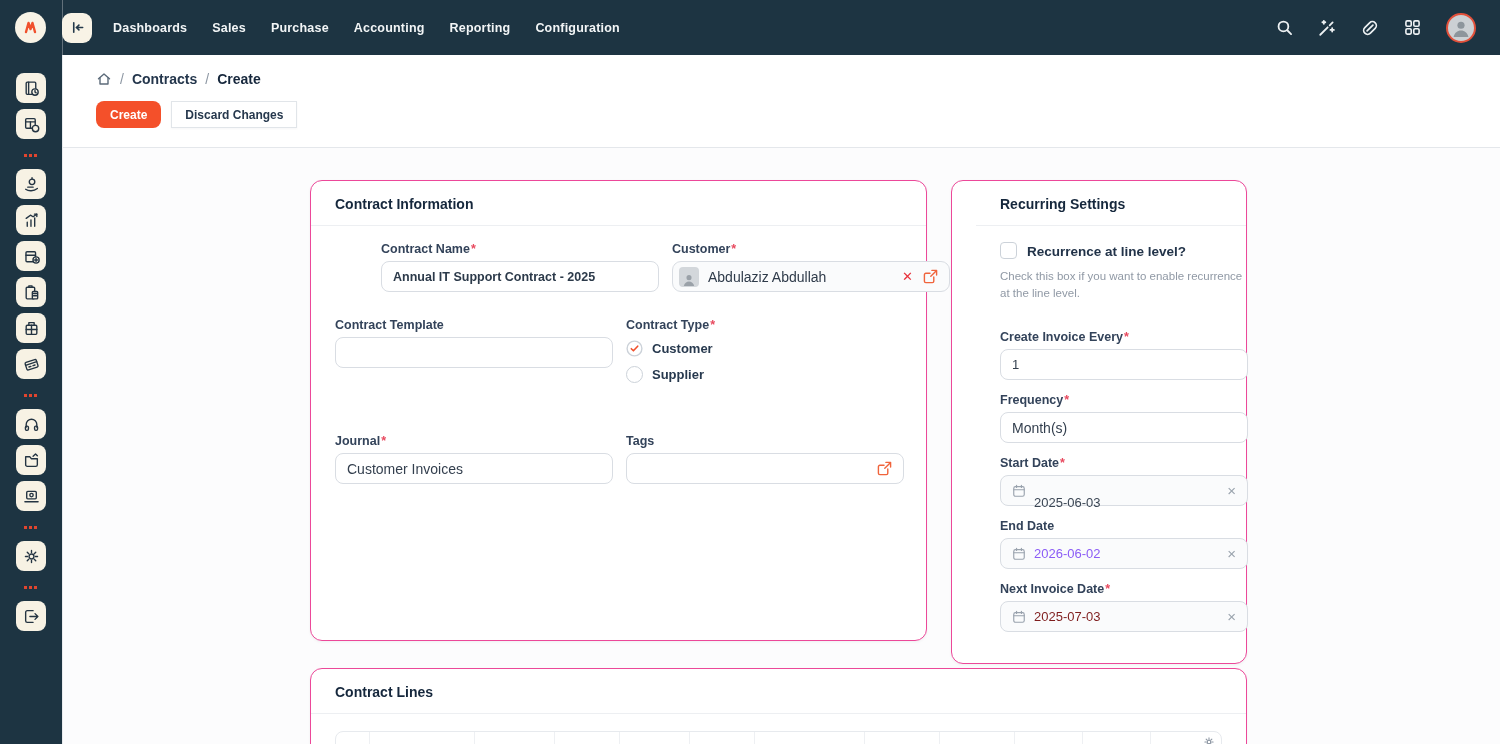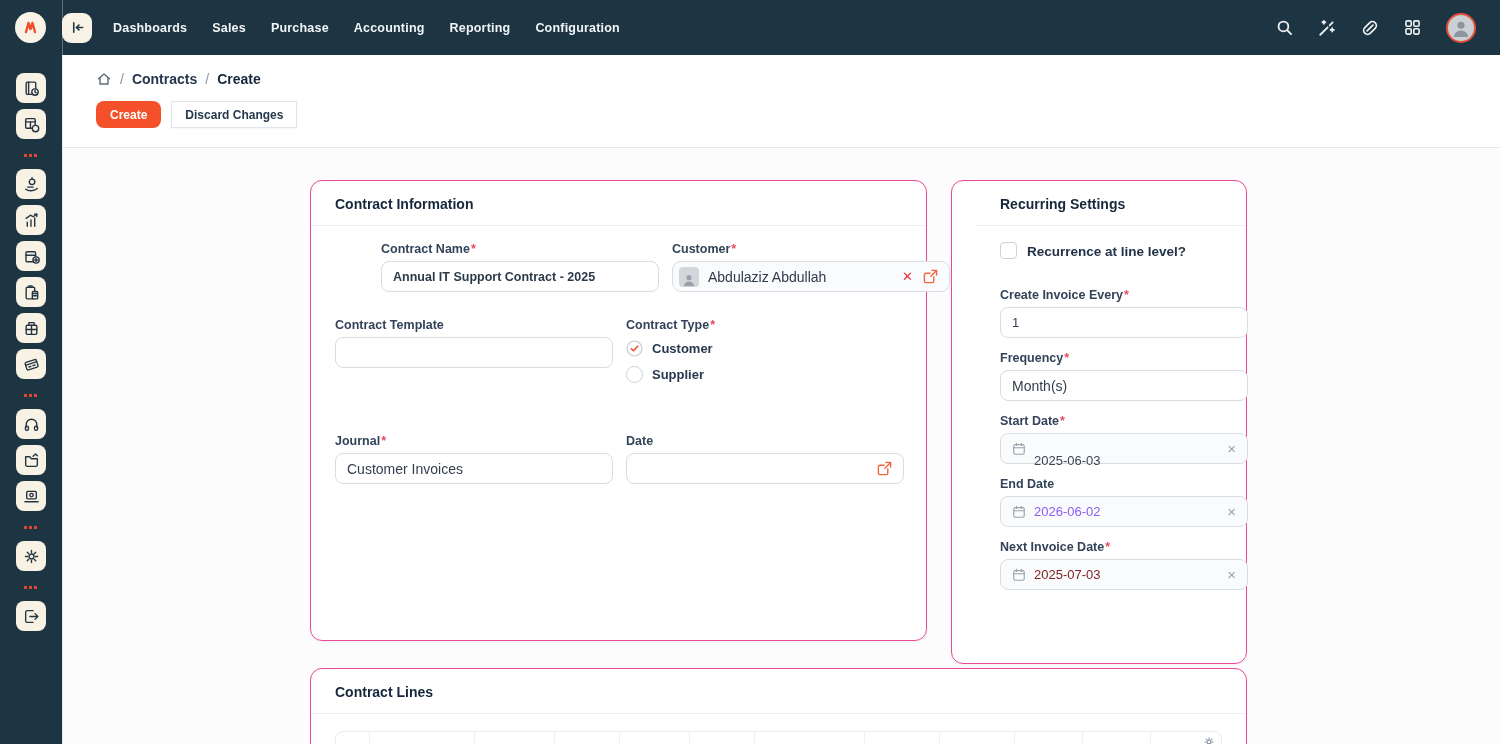--- a/index.html
+++ b/index.html
@@ -381,6 +381,7 @@
       <span class="checkbox"></span>
       <span class="chk-lbl">Recurrence at line level?</span>
     </div>
+    <div class="help-txt">Check this box if you want to enable recurrence at the line level.</div>
 
     <div class="rfield first-rfield">
       <span class="lbl"><span>Create Invoice Every</span><span class="req">*</span></span>

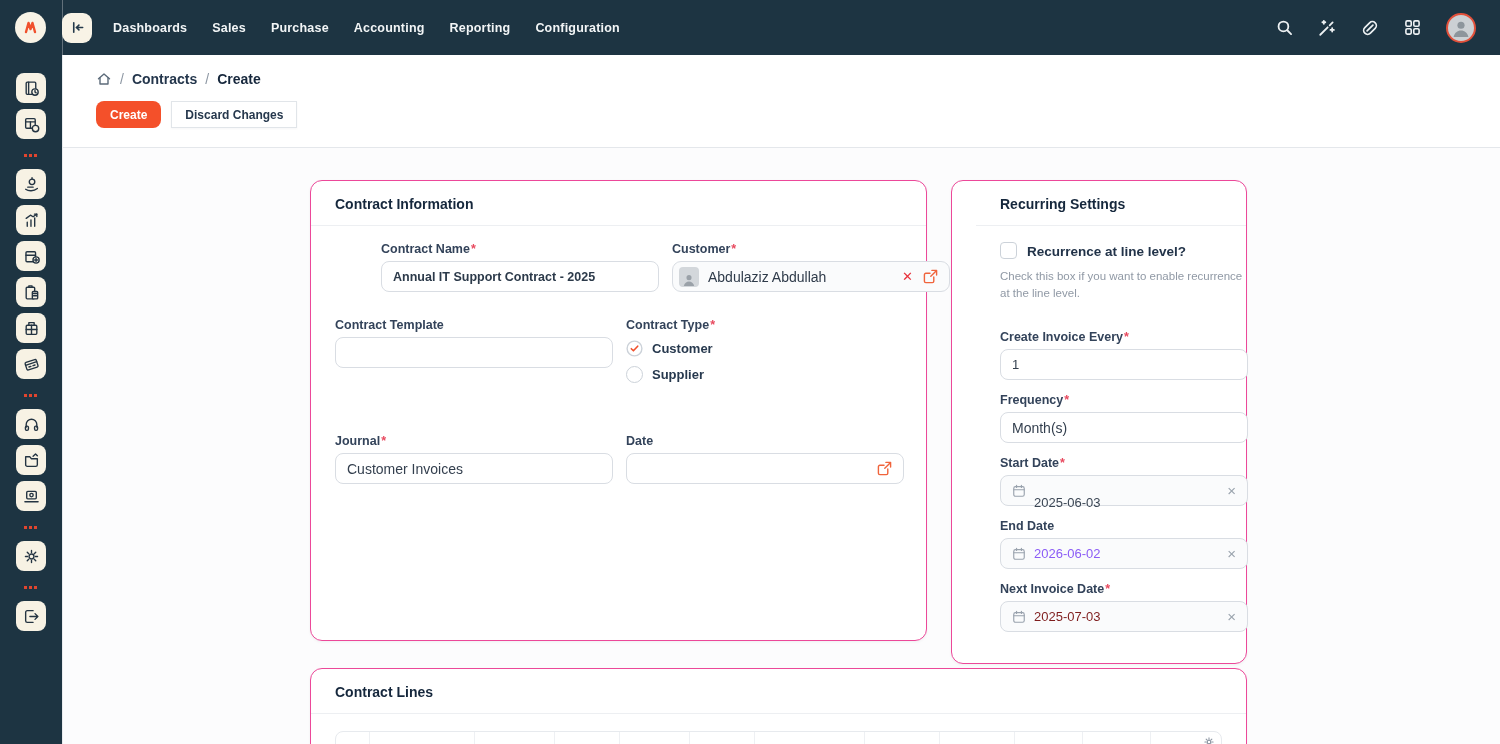--- a/index.html
+++ b/index.html
@@ -357,7 +357,7 @@
           </div>
       </div>
       <div>
-        <span class="lbl">Date</span>
+        <span class="lbl">Tags</span>
         <div class="inp">
           <span class="ext-link push">
             <svg width="15" height="15" viewBox="0 0 16 16">

